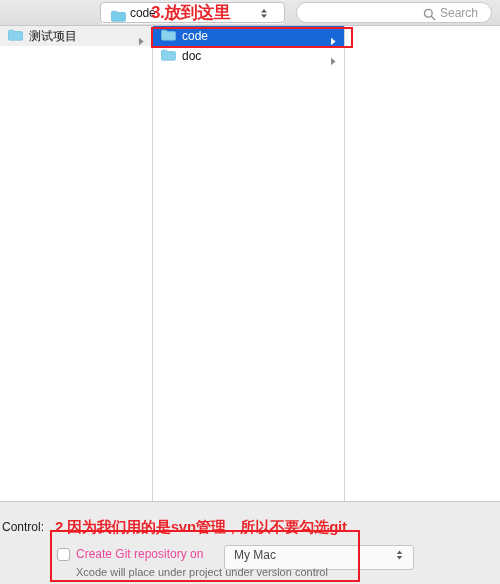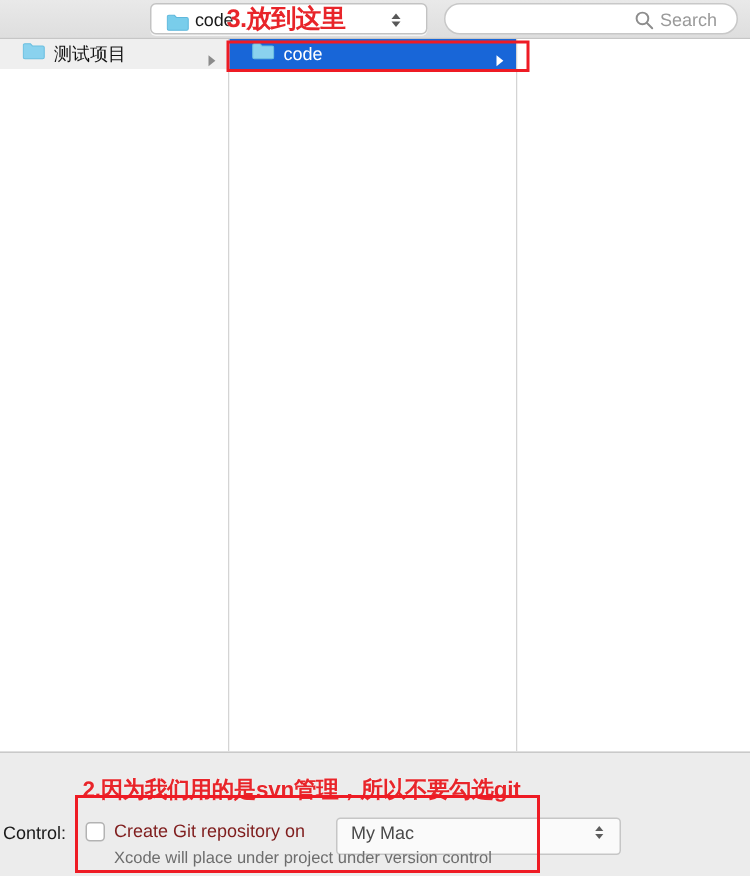--- a/index.html
+++ b/index.html
@@ -117,7 +117,7 @@
     box-sizing: border-box;
     display: flex;
     align-items: center;
-    padding-left: 15px;
+    padding-left: 8px;
   }
   .row.shaded { background: #efefef; }
   .row.selected { background: #1866d8; }

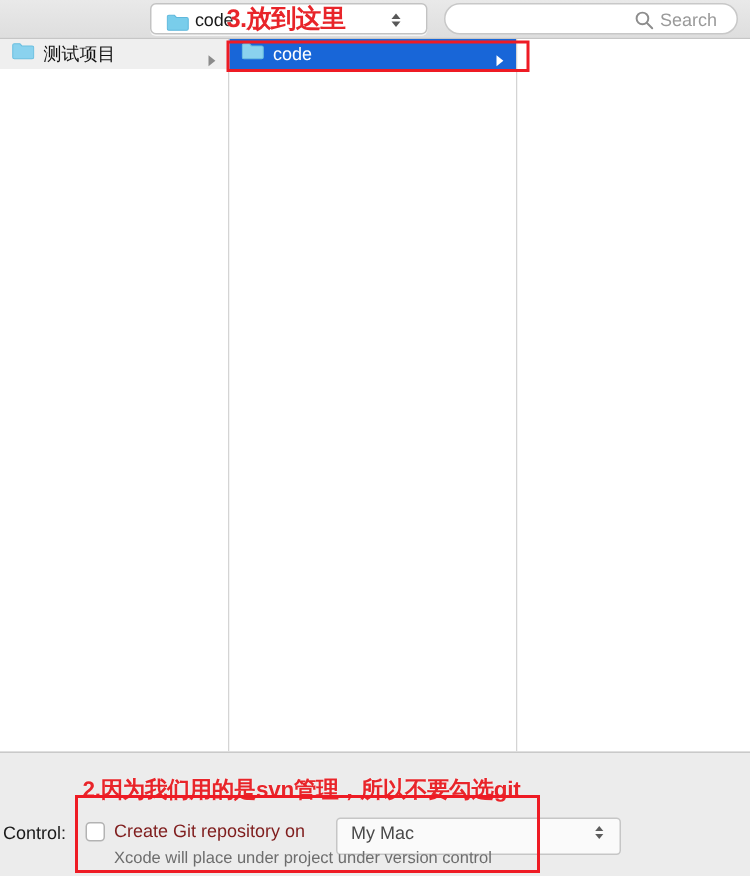--- a/index.html
+++ b/index.html
@@ -301,6 +301,19 @@
           </svg>
       </span>
     </div>
+    <div class="row">
+      <span class="fico">
+        <svg width="15" height="12" viewBox="0 0 15 12">
+          <path d="M0.5 2.2 C0.5 1.6 1 1.2 1.6 1.2 H5.3 L6.6 2.6 H13.4 C14 2.6 14.5 3 14.5 3.6 V10.2 C14.5 10.8 14 11.2 13.4 11.2 H1.6 C1 11.2 0.5 10.8 0.5 10.2 Z" fill="#8ad2ee" stroke="#6bbfe0" stroke-width="0.7"></path>
+        </svg>
+      </span>
+      <span class="rlabel">doc</span>
+      <span class="chev">
+        <svg width="7" height="9" viewBox="0 0 7 9">
+            <path d="M1 0.8 L5.6 4.5 L1 8.2 Z" fill="#8b8b8b"></path>
+          </svg>
+      </span>
+    </div>
   </div>
 
   <div class="col col-3"></div>

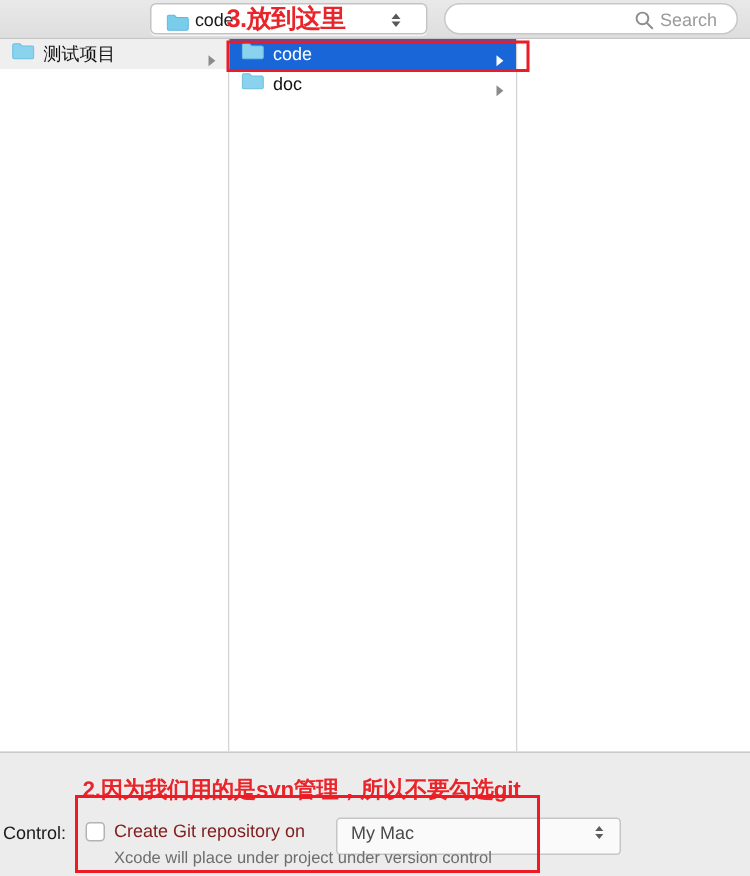--- a/index.html
+++ b/index.html
@@ -183,7 +183,7 @@
   }
   .control-label {
     position: absolute;
-    left: 2px; top: 548px;
+    left: 2px; top: 520px;
     font-size: 12px;
     color: #1a1a1a;
     line-height: 15px;

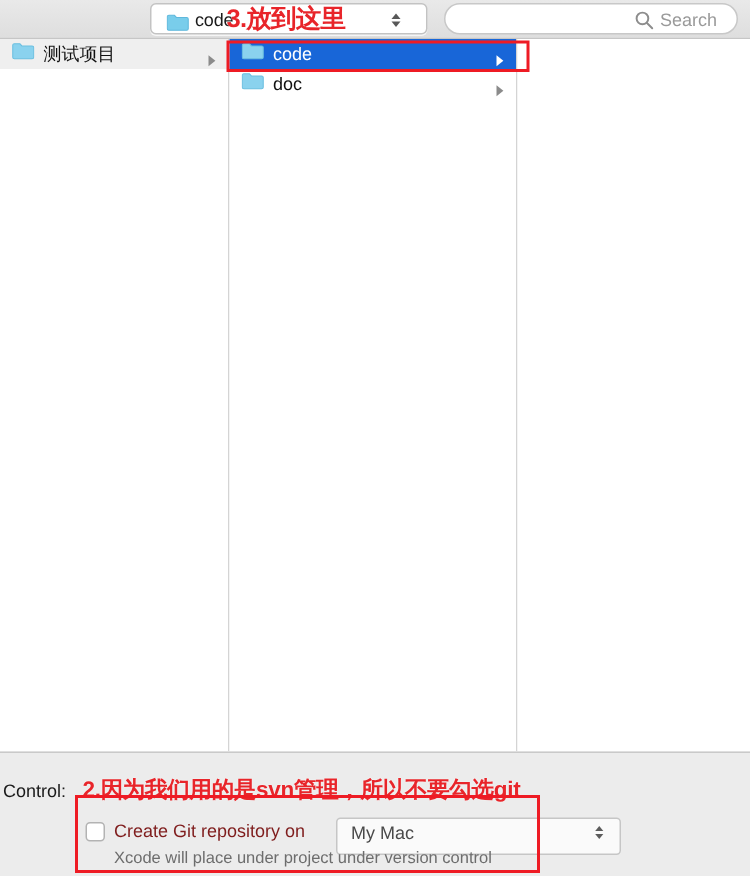--- a/index.html
+++ b/index.html
@@ -202,7 +202,7 @@
     position: absolute;
     left: 76px; top: 547px;
     font-size: 12px;
-    color: #7f1d1d;
+    color: #ec4899;
     line-height: 15px;
     white-space: nowrap;
   }

